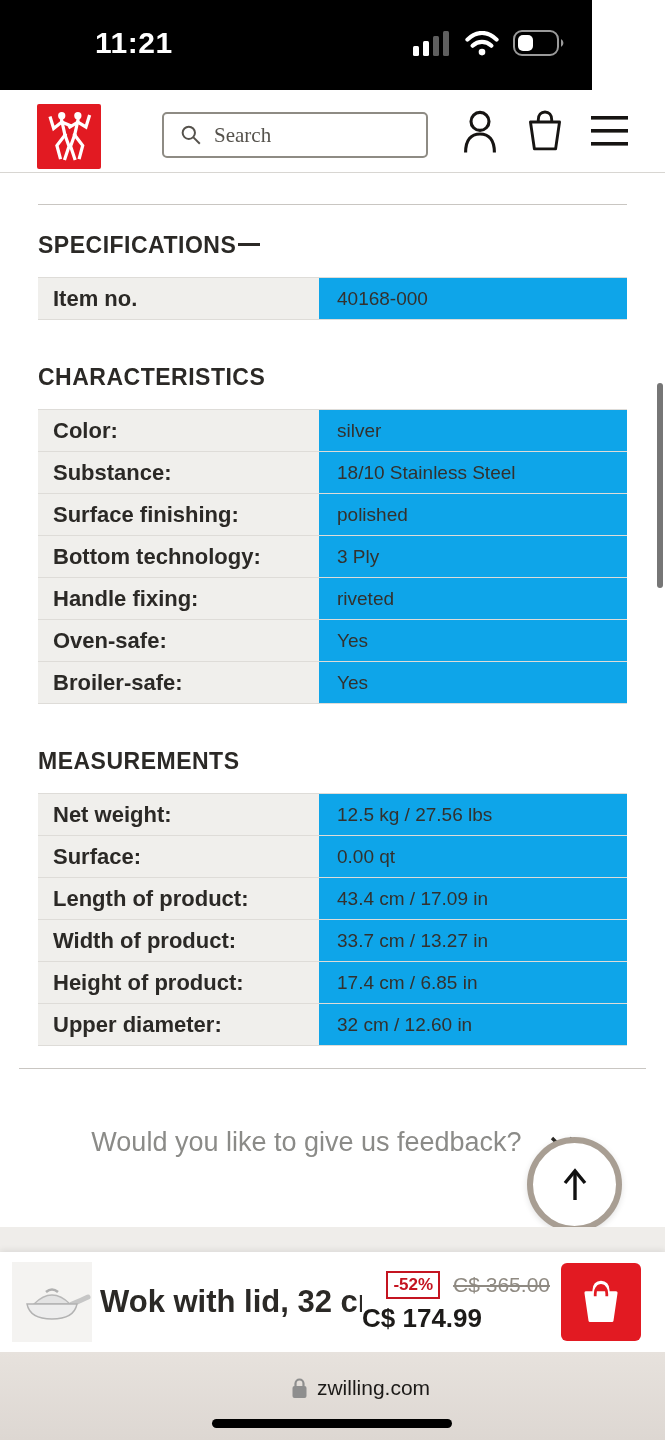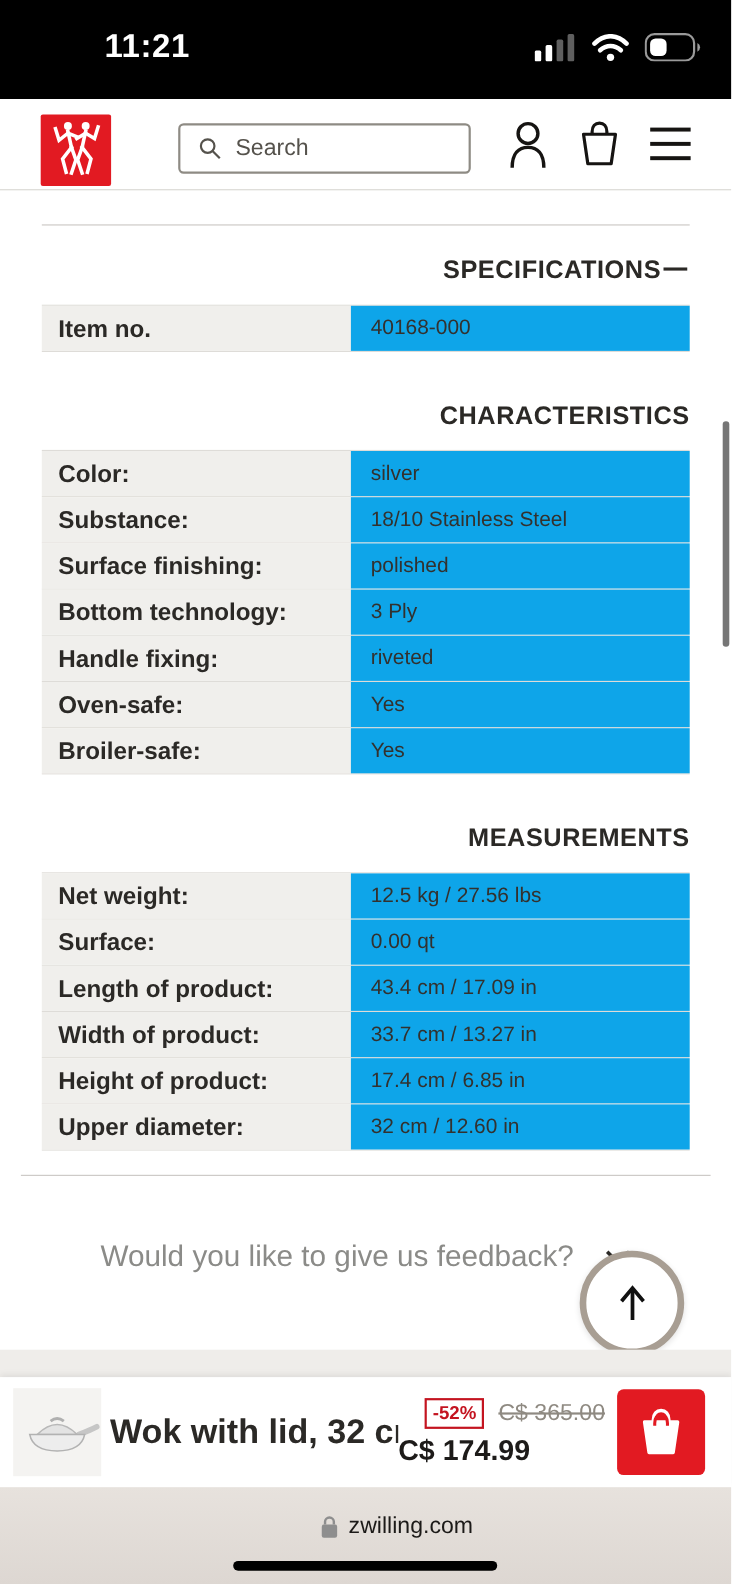--- a/index.html
+++ b/index.html
@@ -7,7 +7,7 @@
          font-family:"Liberation Sans",sans-serif;color:#2b2926;}
 
   
-  .status-bar{position:absolute;top:0;left:0;width:665px;height:90px;background:#000;text-align:right;}
+  .status-bar{position:absolute;top:0;left:0;width:592px;height:90px;background:#000;text-align:right;}
   .status-time{position:absolute;left:95px;top:26px;color:#fff;font-size:30px;font-weight:700;letter-spacing:.5px;}
   .status-icons{position:absolute;right:25px;top:30px;display:flex;align-items:center;gap:14px;}
 

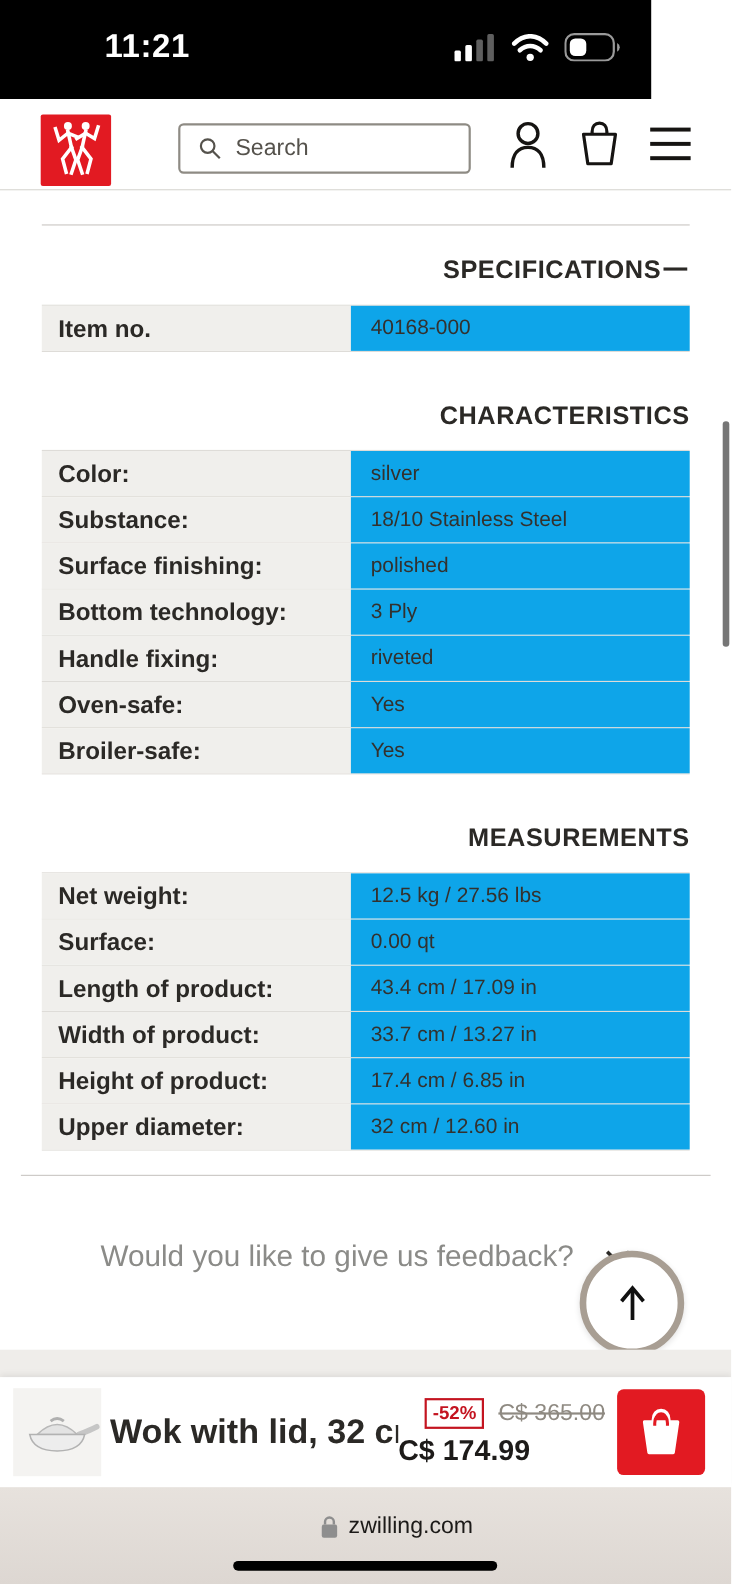--- a/index.html
+++ b/index.html
@@ -20,7 +20,7 @@
               border-radius:5px;display:flex;align-items:center;background:#fff;box-sizing:border-box;}
   .search-box svg{margin:0 10px 0 16px;flex:0 0 auto;}
   .search-input{border:none;outline:none;font-size:21px;color:#55524c;width:180px;background:transparent;
-                font-family:Liberation Sans, sans-serif;}
+                font-family:Liberation Serif, serif;}
   .search-input::placeholder{color:#55524c;opacity:1;}
   .hdr-icon{position:absolute;top:0;height:82px;display:flex;align-items:center;cursor:pointer;}
   .hdr-account{left:462px;} .hdr-cart{left:526px;} .hdr-menu{left:591px;}

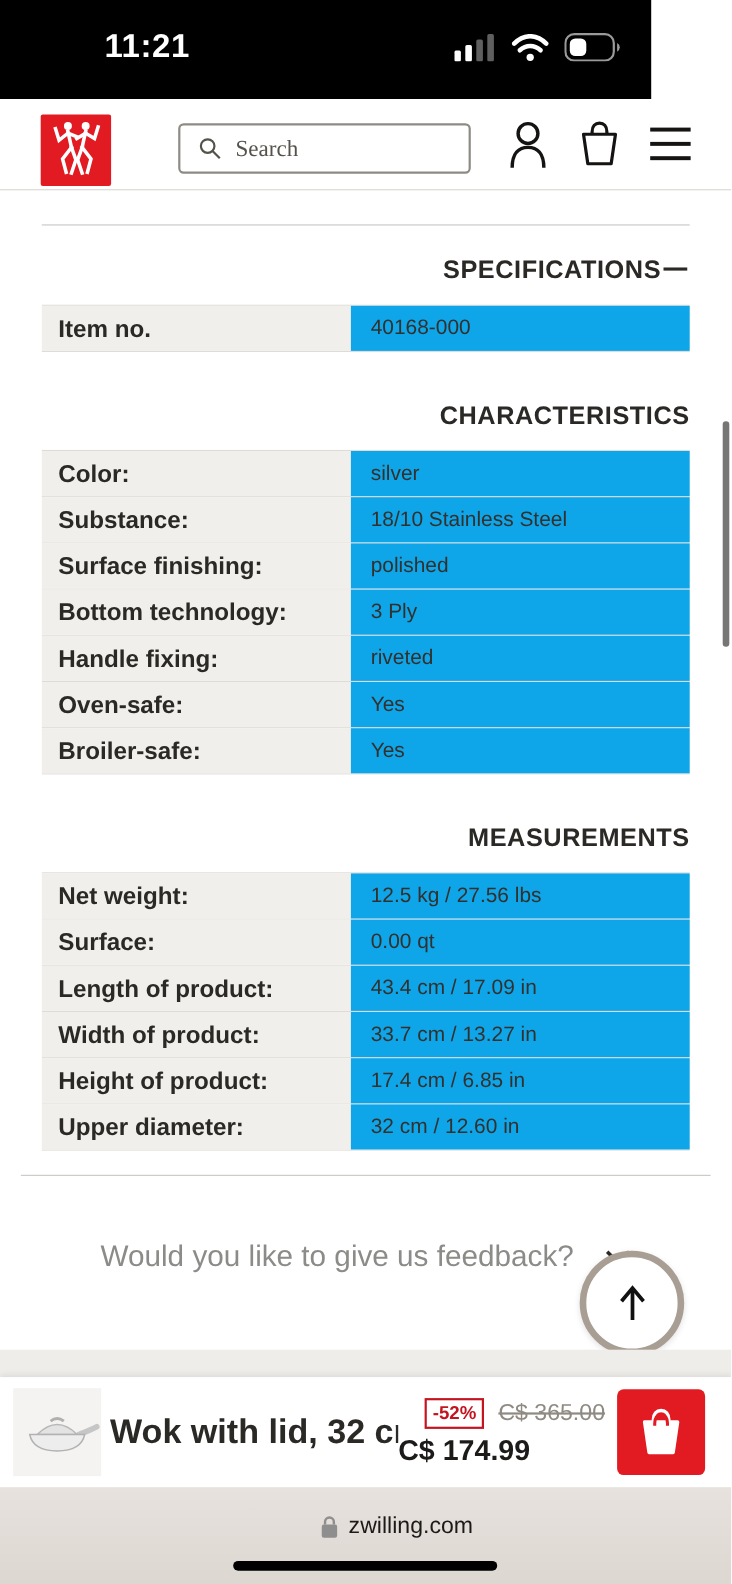--- a/index.html
+++ b/index.html
@@ -29,7 +29,7 @@
   .page{position:absolute;top:172px;left:0;width:665px;}
   .rule{border-top:1px solid #c9c6c2;margin:32px 38px 0;}
   .rule2{border-top:1px solid #c9c6c2;margin:22px 19px 0;}
-  .section-head{display:flex;justify-content:flex-end;align-items:center;margin:43px 38px 18px;}
+  .section-head{display:flex;justify-content:flex-start;align-items:center;margin:43px 38px 18px;}
   .section-head.first{margin-top:26px;}
   .section-title{font-size:23px;font-weight:700;letter-spacing:.5px;line-height:28px;color:#2b2926;}
   .collapse-btn{background:none;border:none;padding:0 2px;cursor:pointer;line-height:0;}

